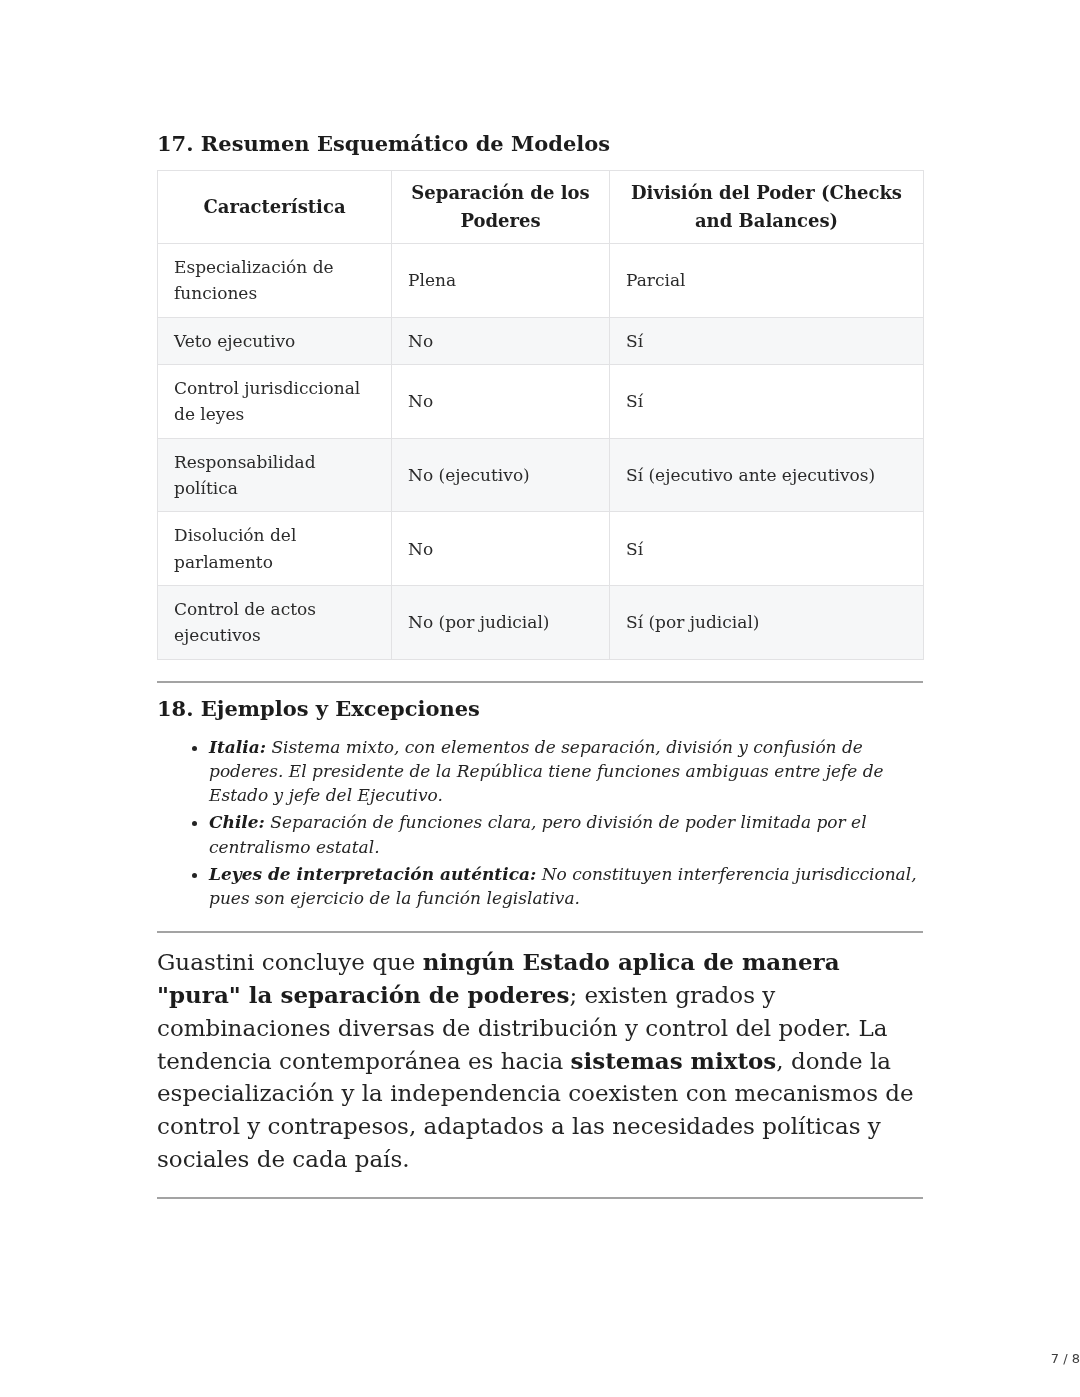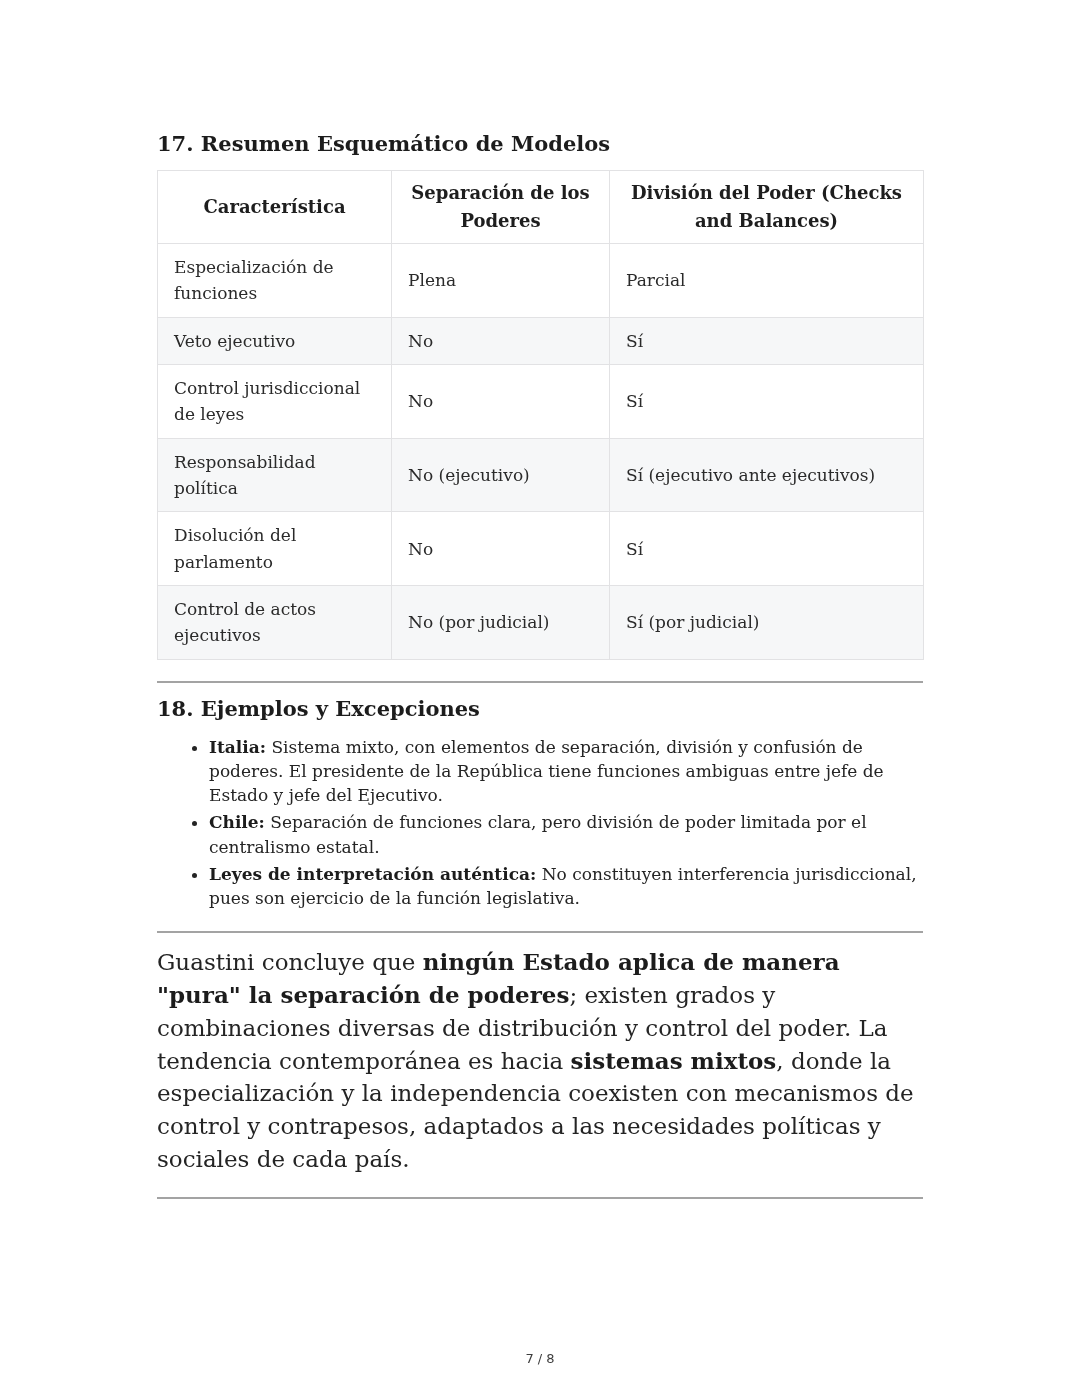--- a/index.html
+++ b/index.html
@@ -68,6 +68,7 @@
     line-height: 1.42;
     margin: 0 0 3px 0;
     color: #242424;
+    font-style: italic;
   }
   p.reflections {
     font-size: 23px;

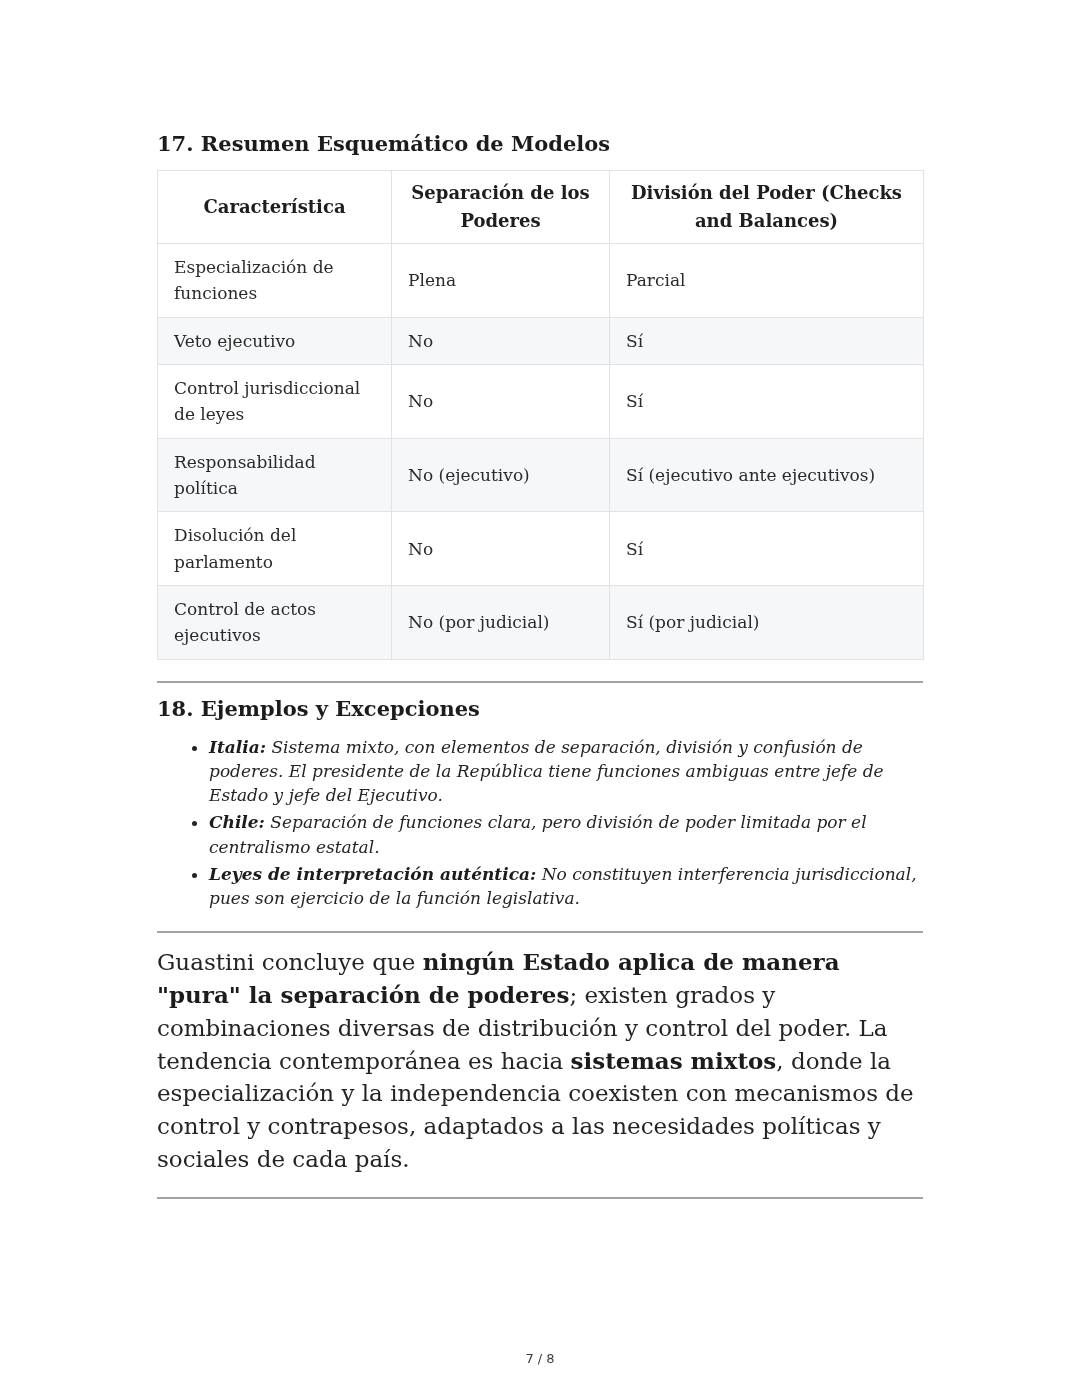--- a/index.html
+++ b/index.html
@@ -81,7 +81,7 @@
     position: absolute;
     left: 0; top: 1351px;
     width: 1080px;
-    text-align: center;
+    text-align: right;
     font-family: "DejaVu Sans", sans-serif;
     font-size: 13px;
     color: #3d3d3d;

